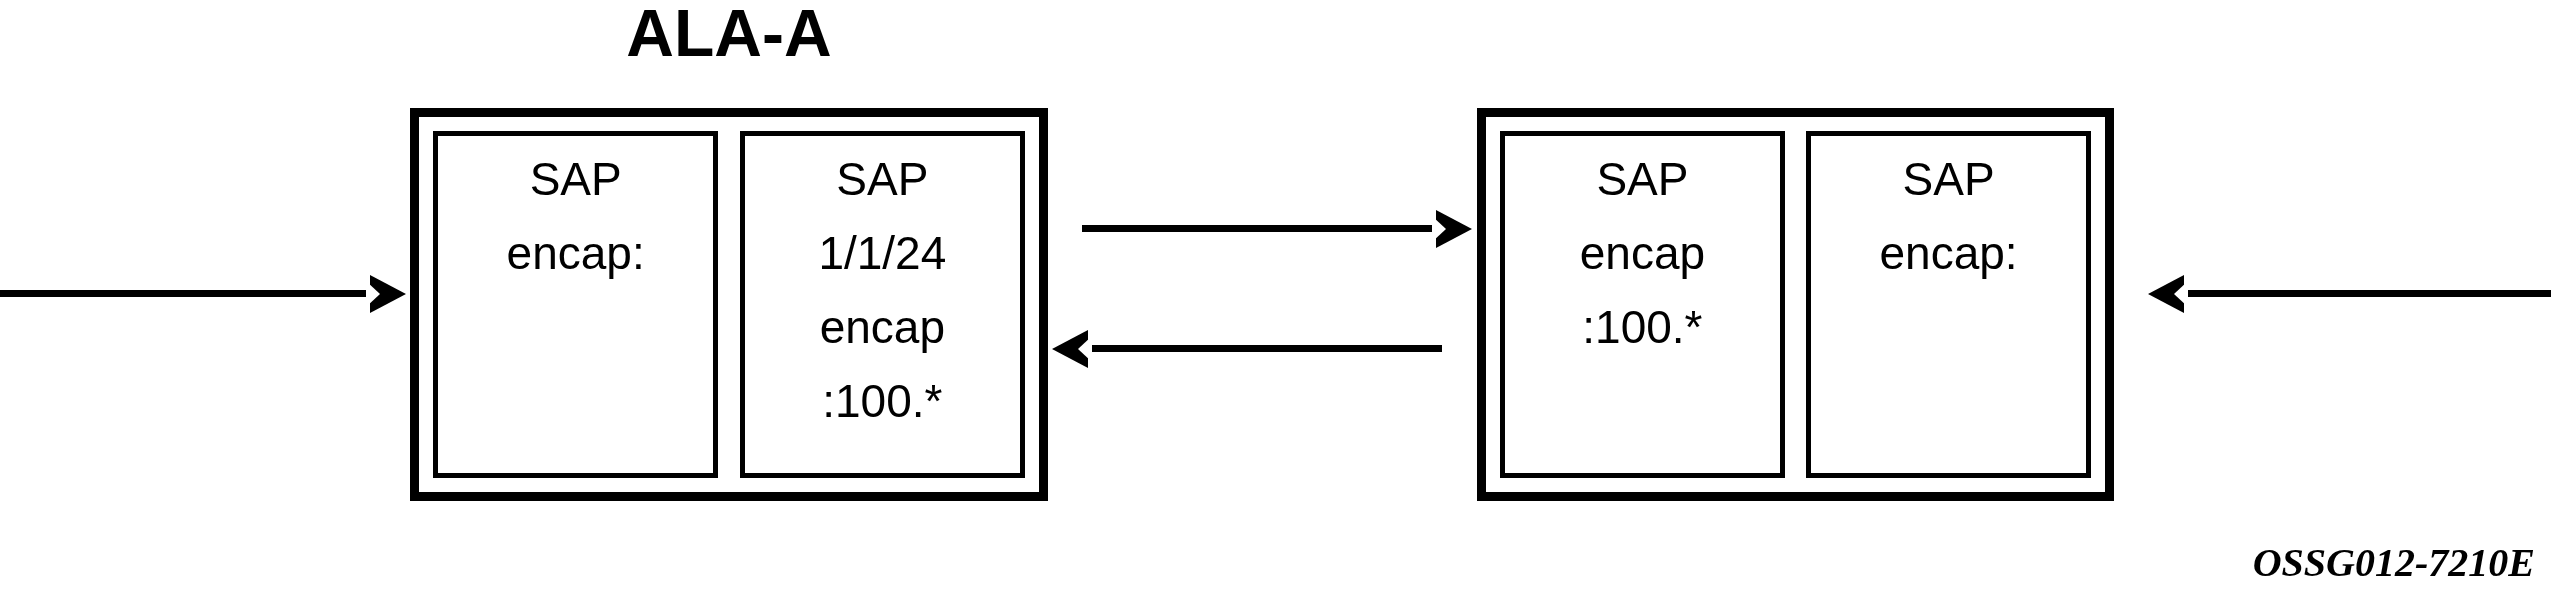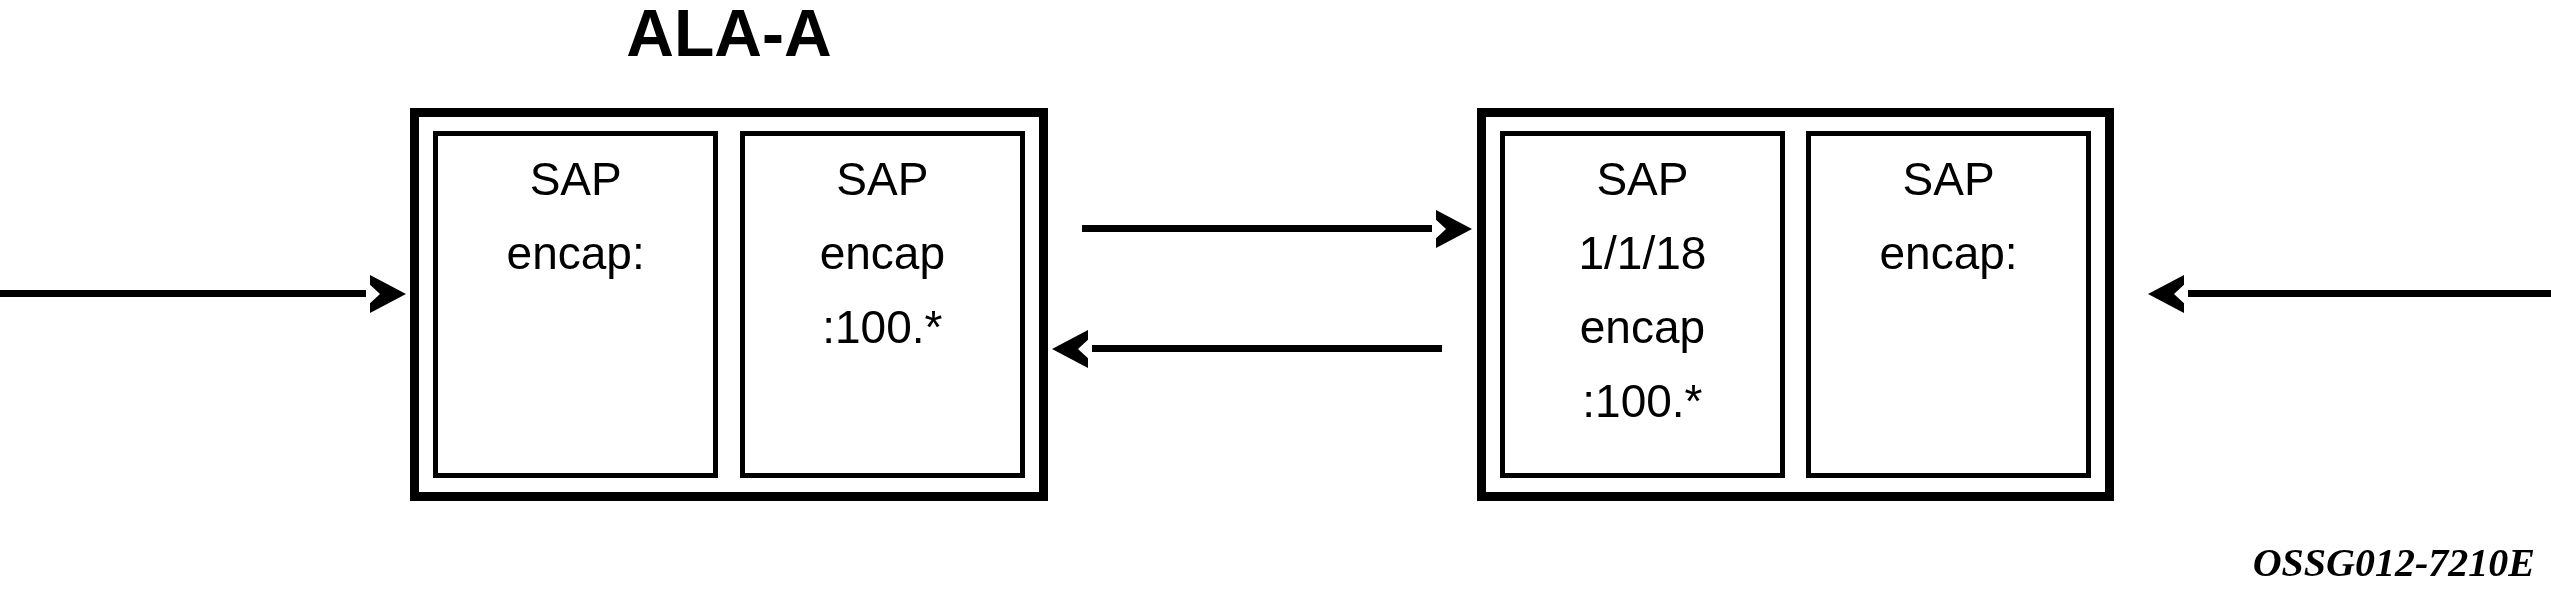--- a/index.html
+++ b/index.html
@@ -161,6 +161,7 @@
 
     <div class="sap-box">
       <div class="sap-line">SAP</div>
+      <div class="sap-line">1/1/24</div>
       <div class="sap-line">encap</div>
       <div class="sap-line">:100.*</div>
     </div>

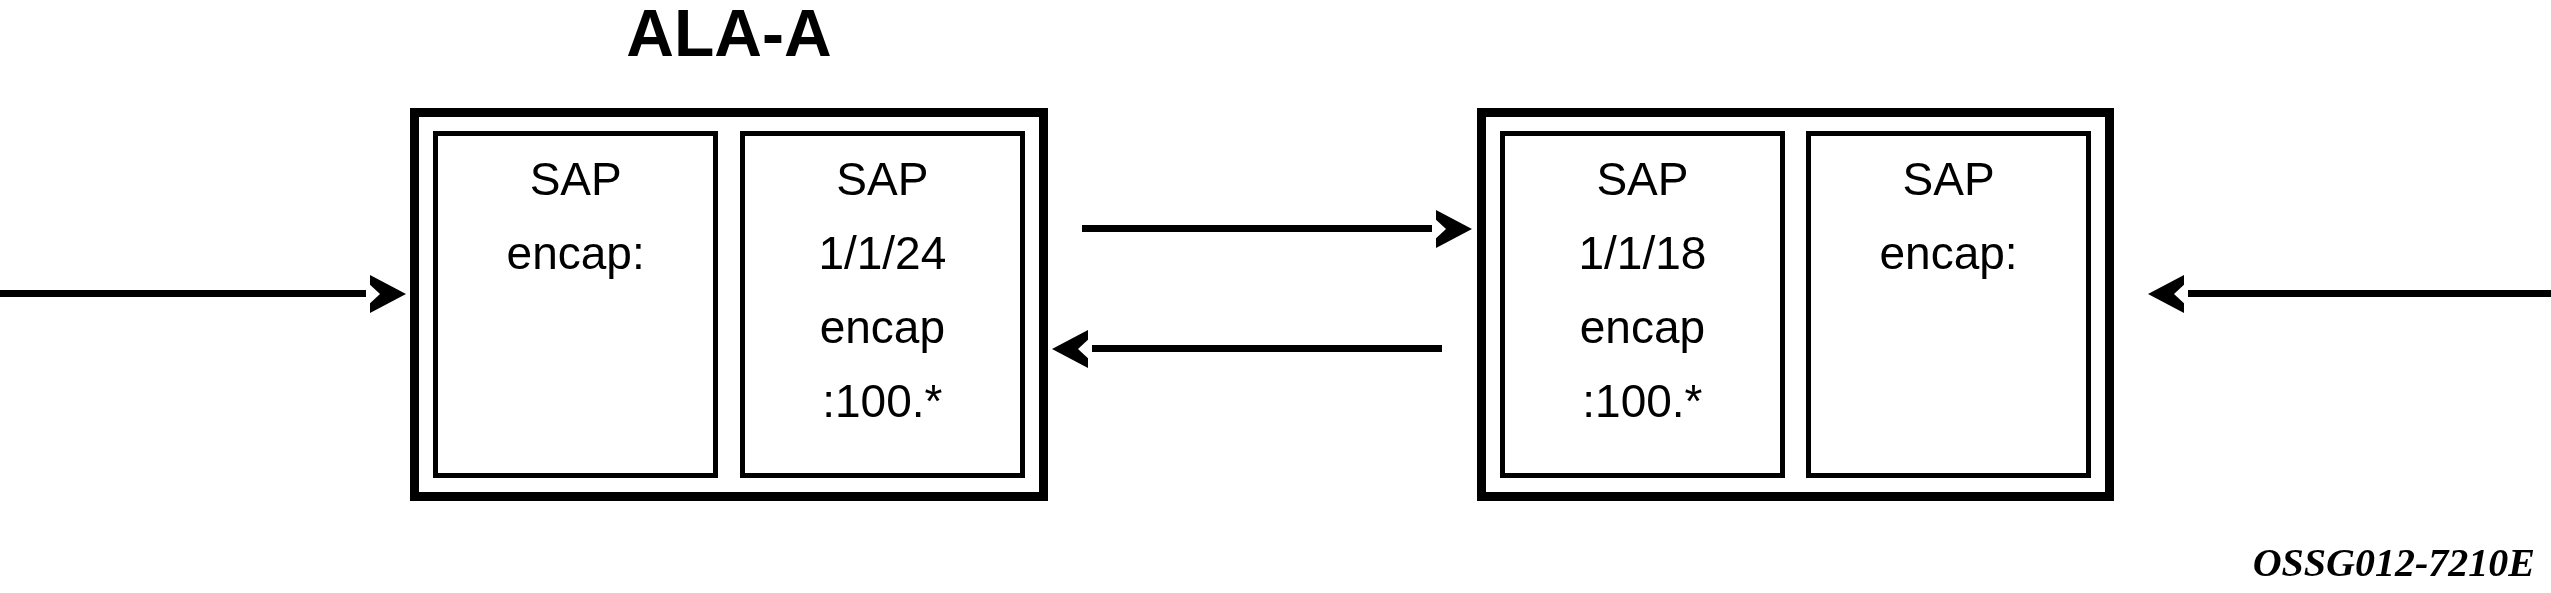--- a/index.html
+++ b/index.html
@@ -172,7 +172,6 @@
 
     <div class="sap-box">
       <div class="sap-line">SAP</div>
-      <div class="sap-line">1/1/18</div>
       <div class="sap-line">encap</div>
       <div class="sap-line">:100.*</div>
     </div>

